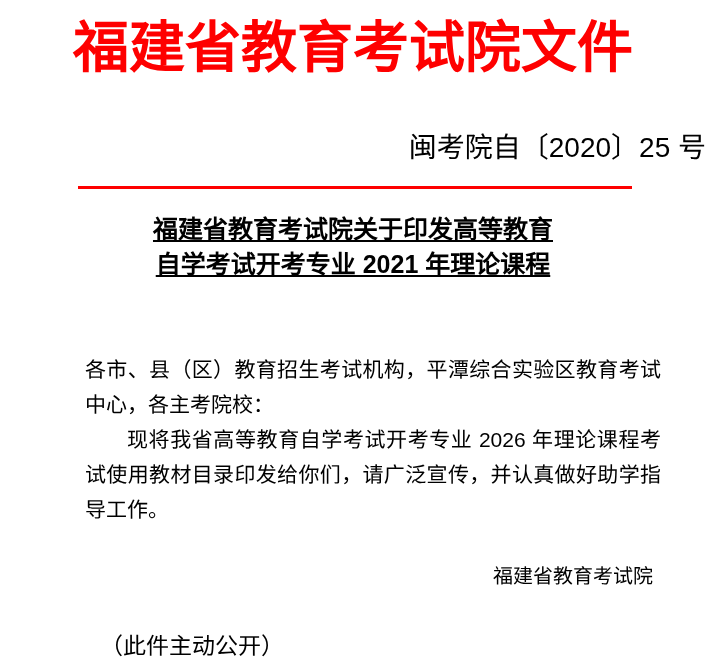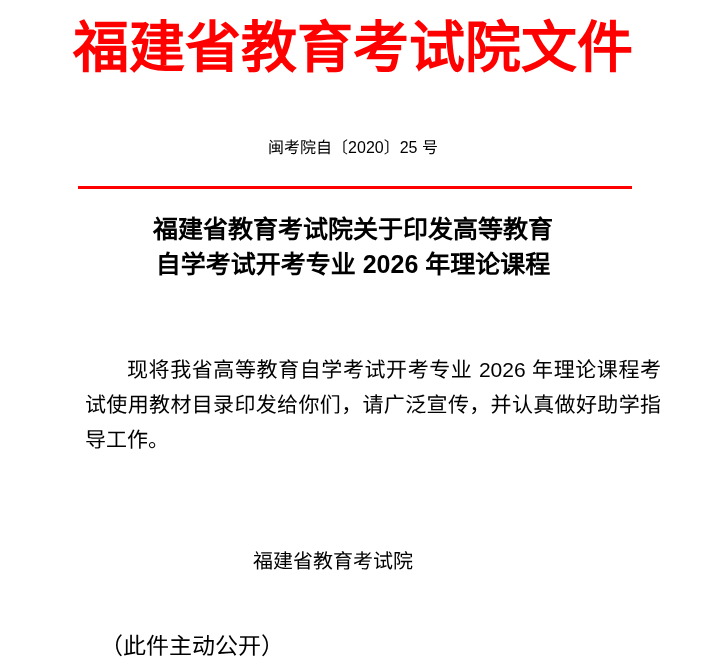--- a/index.html
+++ b/index.html
@@ -38,8 +38,8 @@
     top: 134px;
     left: 0;
     width: 100%;
-    text-align: center;
-    font-size: 16px;
+    text-align: right;
+    font-size: 28px;
     line-height: 28px;
   }
 

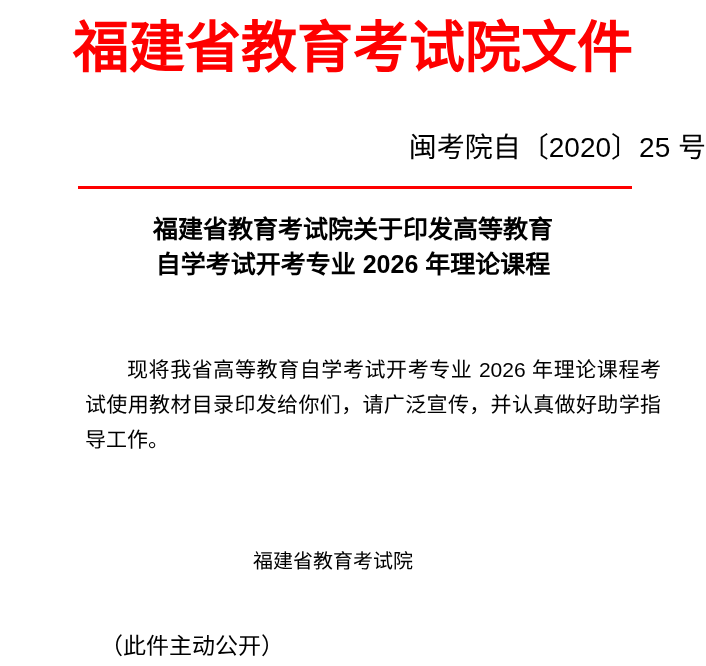--- a/index.html
+++ b/index.html
@@ -61,6 +61,7 @@
     font-weight: bold;
     font-size: 25px;
     line-height: 35px;
+    text-decoration: underline;
   }
 
   .body-block {

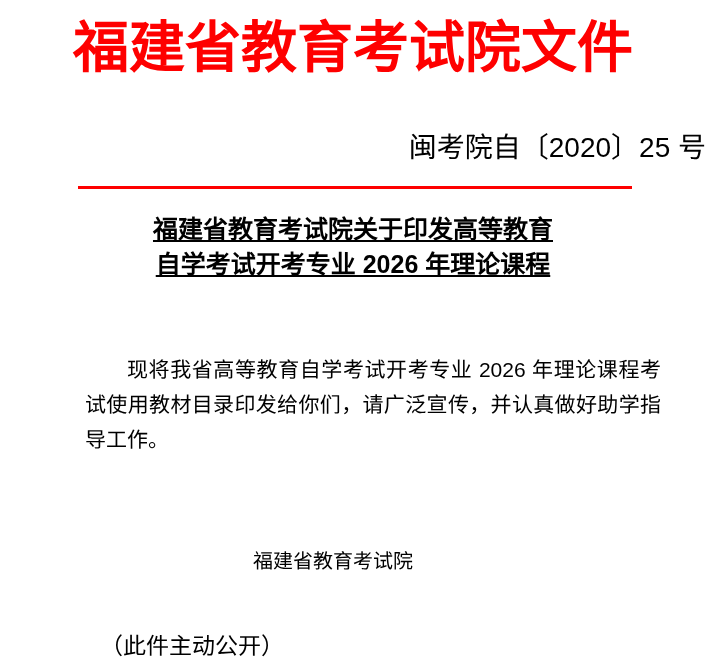--- a/index.html
+++ b/index.html
@@ -111,7 +111,7 @@
 
   <div class="title-block">
     <div>福建省教育考试院关于印发高等教育</div>
-    <div>自学考试开考专业 2026 年理论课程</div>
+    <div>自学考试开考专业 2021 年理论课程</div>
   </div>
 
   <div class="body-block">

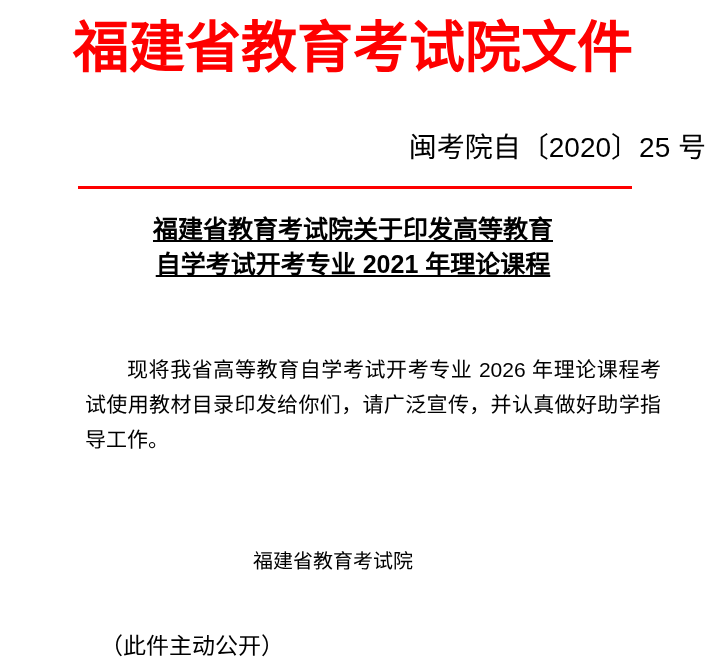--- a/index.html
+++ b/index.html
@@ -115,6 +115,7 @@
   </div>
 
   <div class="body-block">
+    <p>各市、县（区）教育招生考试机构，平潭综合实验区教育考试中心，各主考院校：</p>
     <p class="indented">现将我省高等教育自学考试开考专业 2026 年理论课程考试使用教材目录印发给你们，请广泛宣传，并认真做好助学指导工作。</p>
   </div>
 

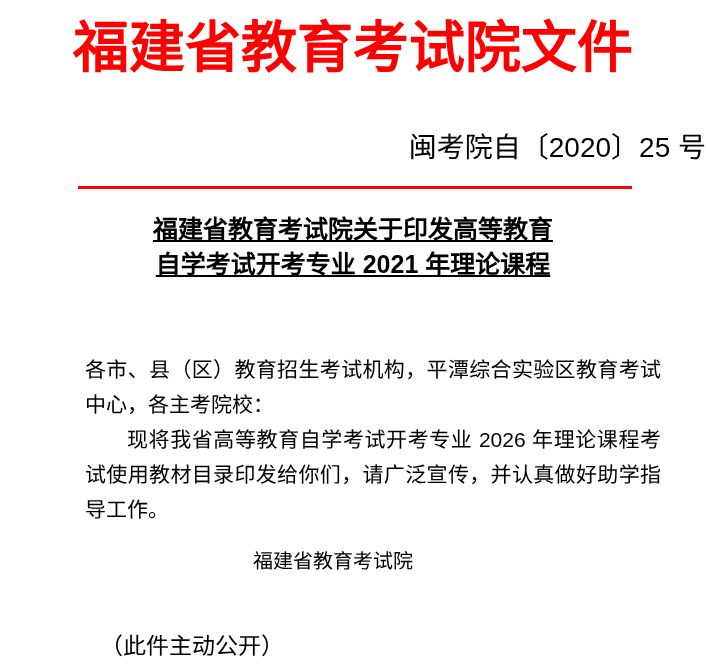--- a/index.html
+++ b/index.html
@@ -82,10 +82,10 @@
 
   .signature-block {
     position: absolute;
-    top: 544px;
+    top: 559px;
     left: 253px;
     width: 400px;
-    text-align: left;
+    text-align: right;
     font-size: 20px;
     line-height: 35px;
   }

